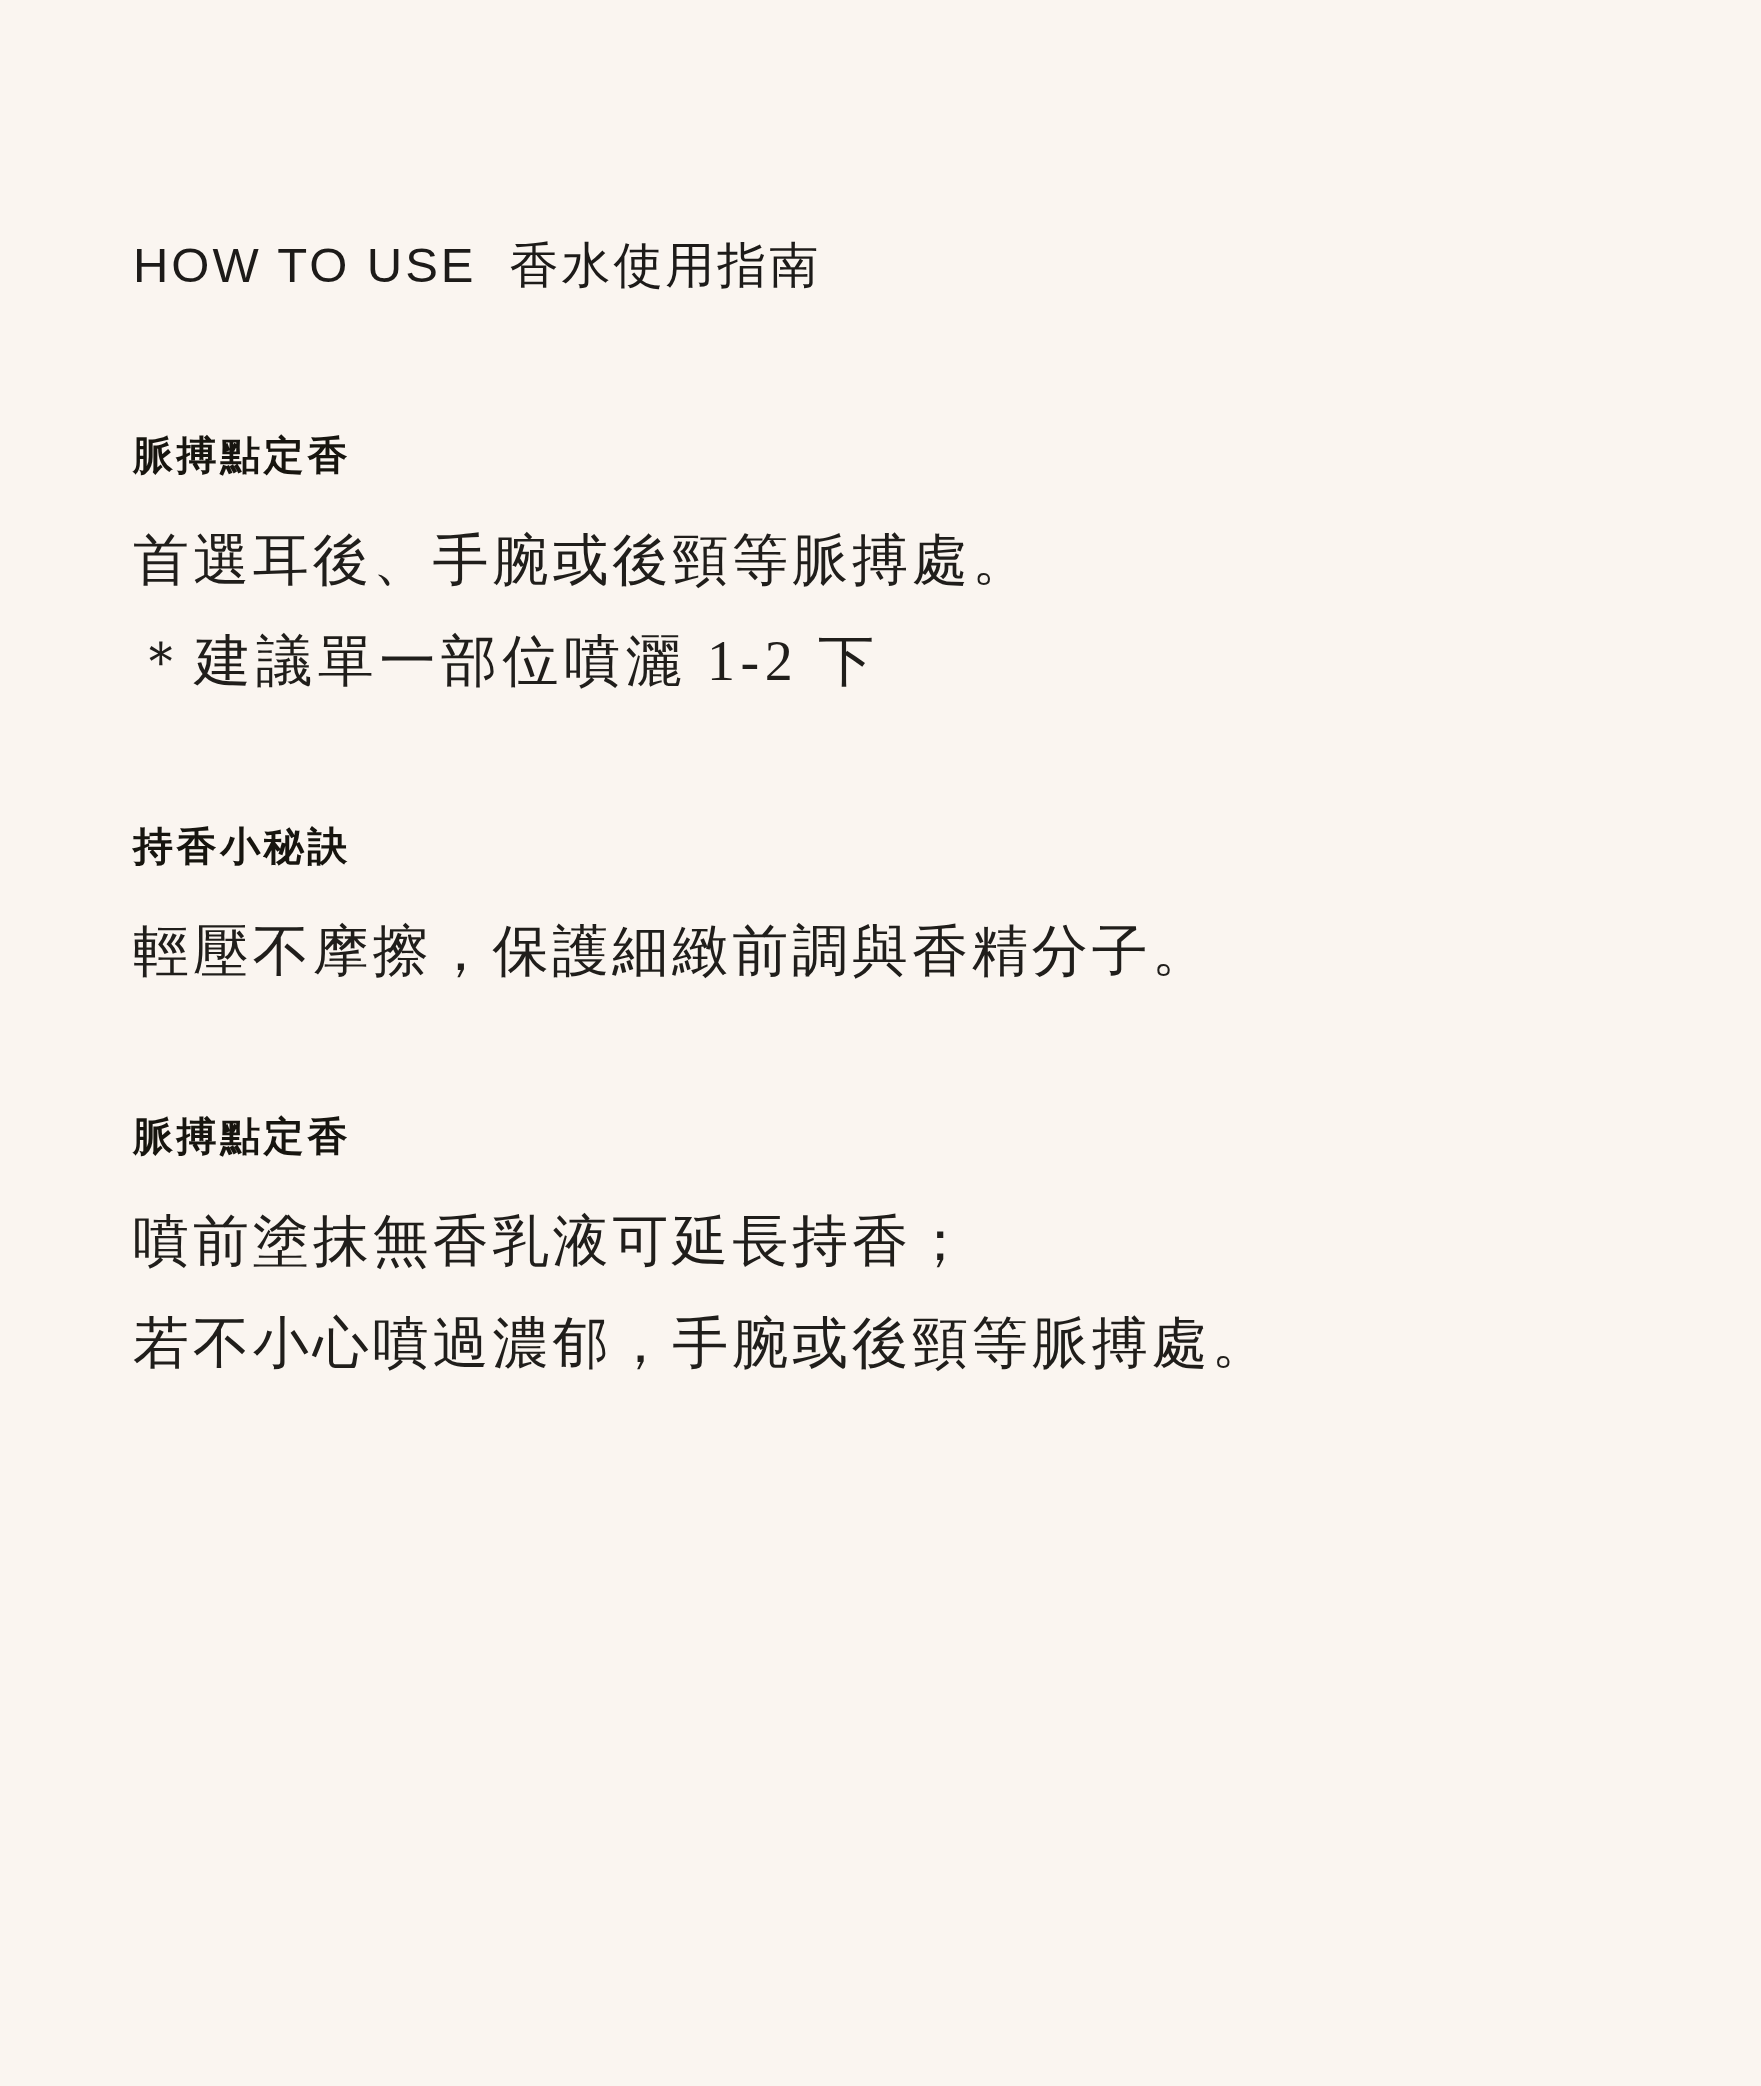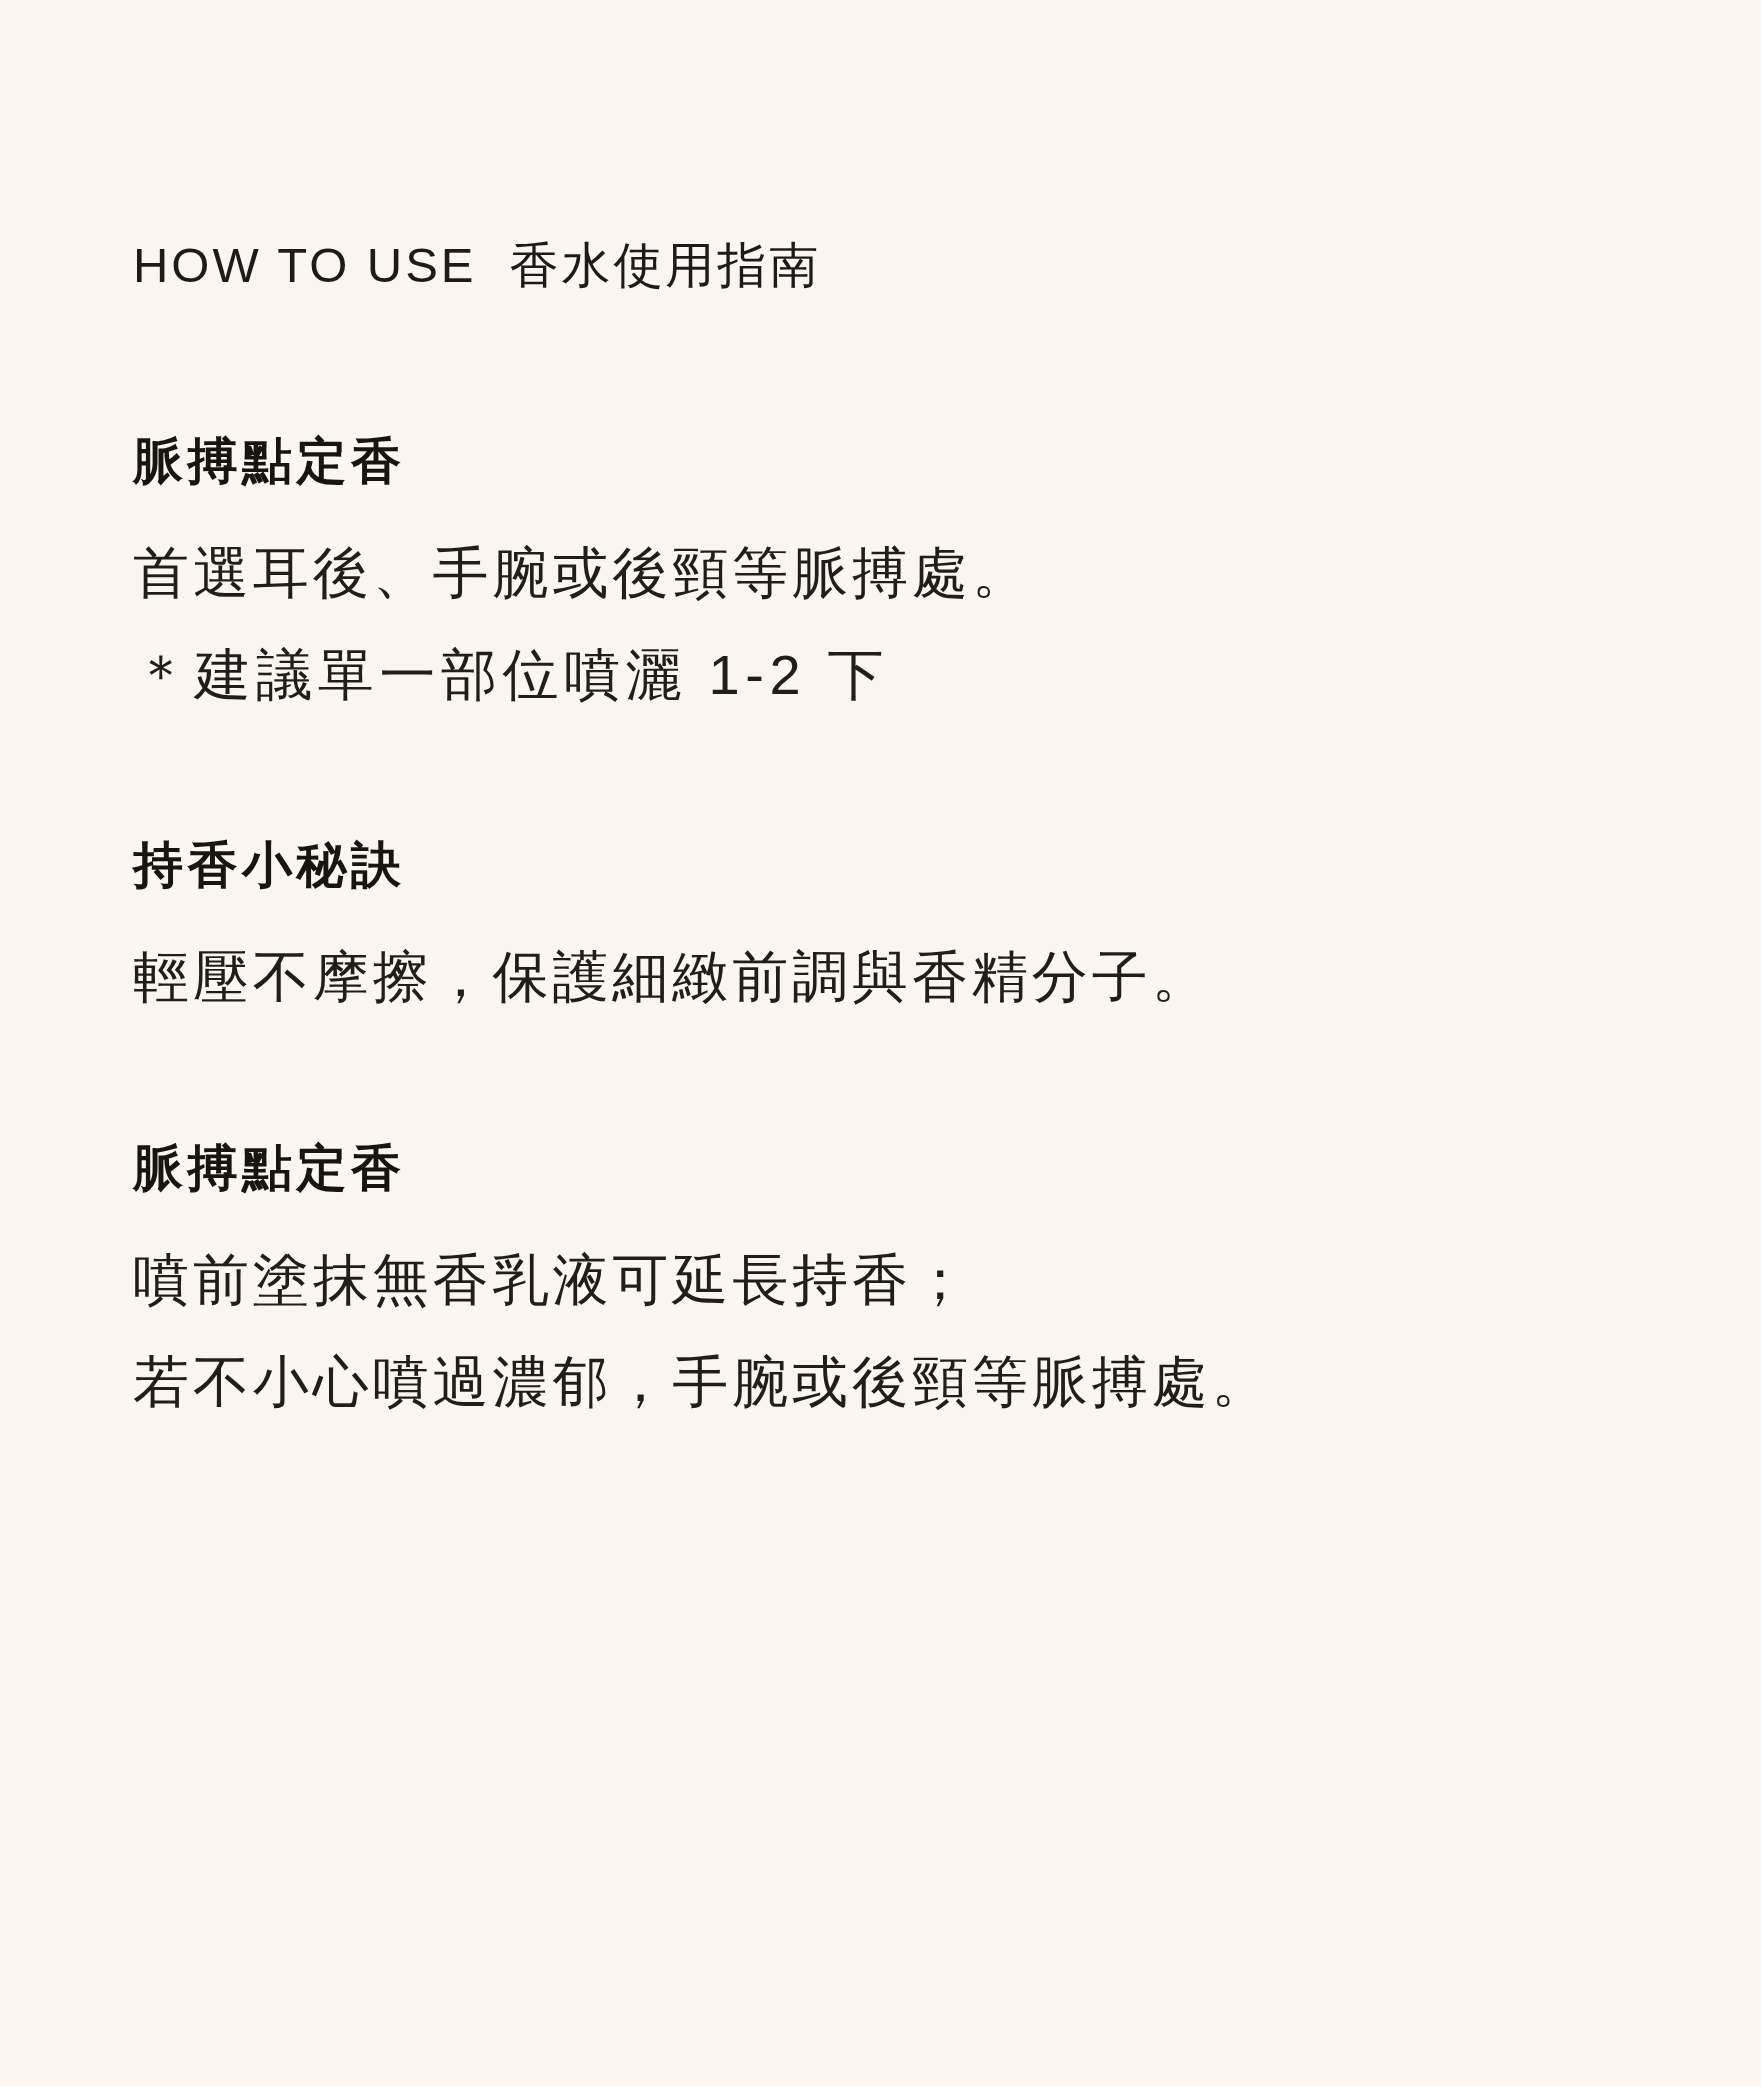--- a/index.html
+++ b/index.html
@@ -41,7 +41,7 @@
     margin-bottom: 0;
   }
   .section-heading {
-    font-size: 50px;
+    font-size: 40px;
     font-weight: 700;
     letter-spacing: 0.09em;
     line-height: 1.3;

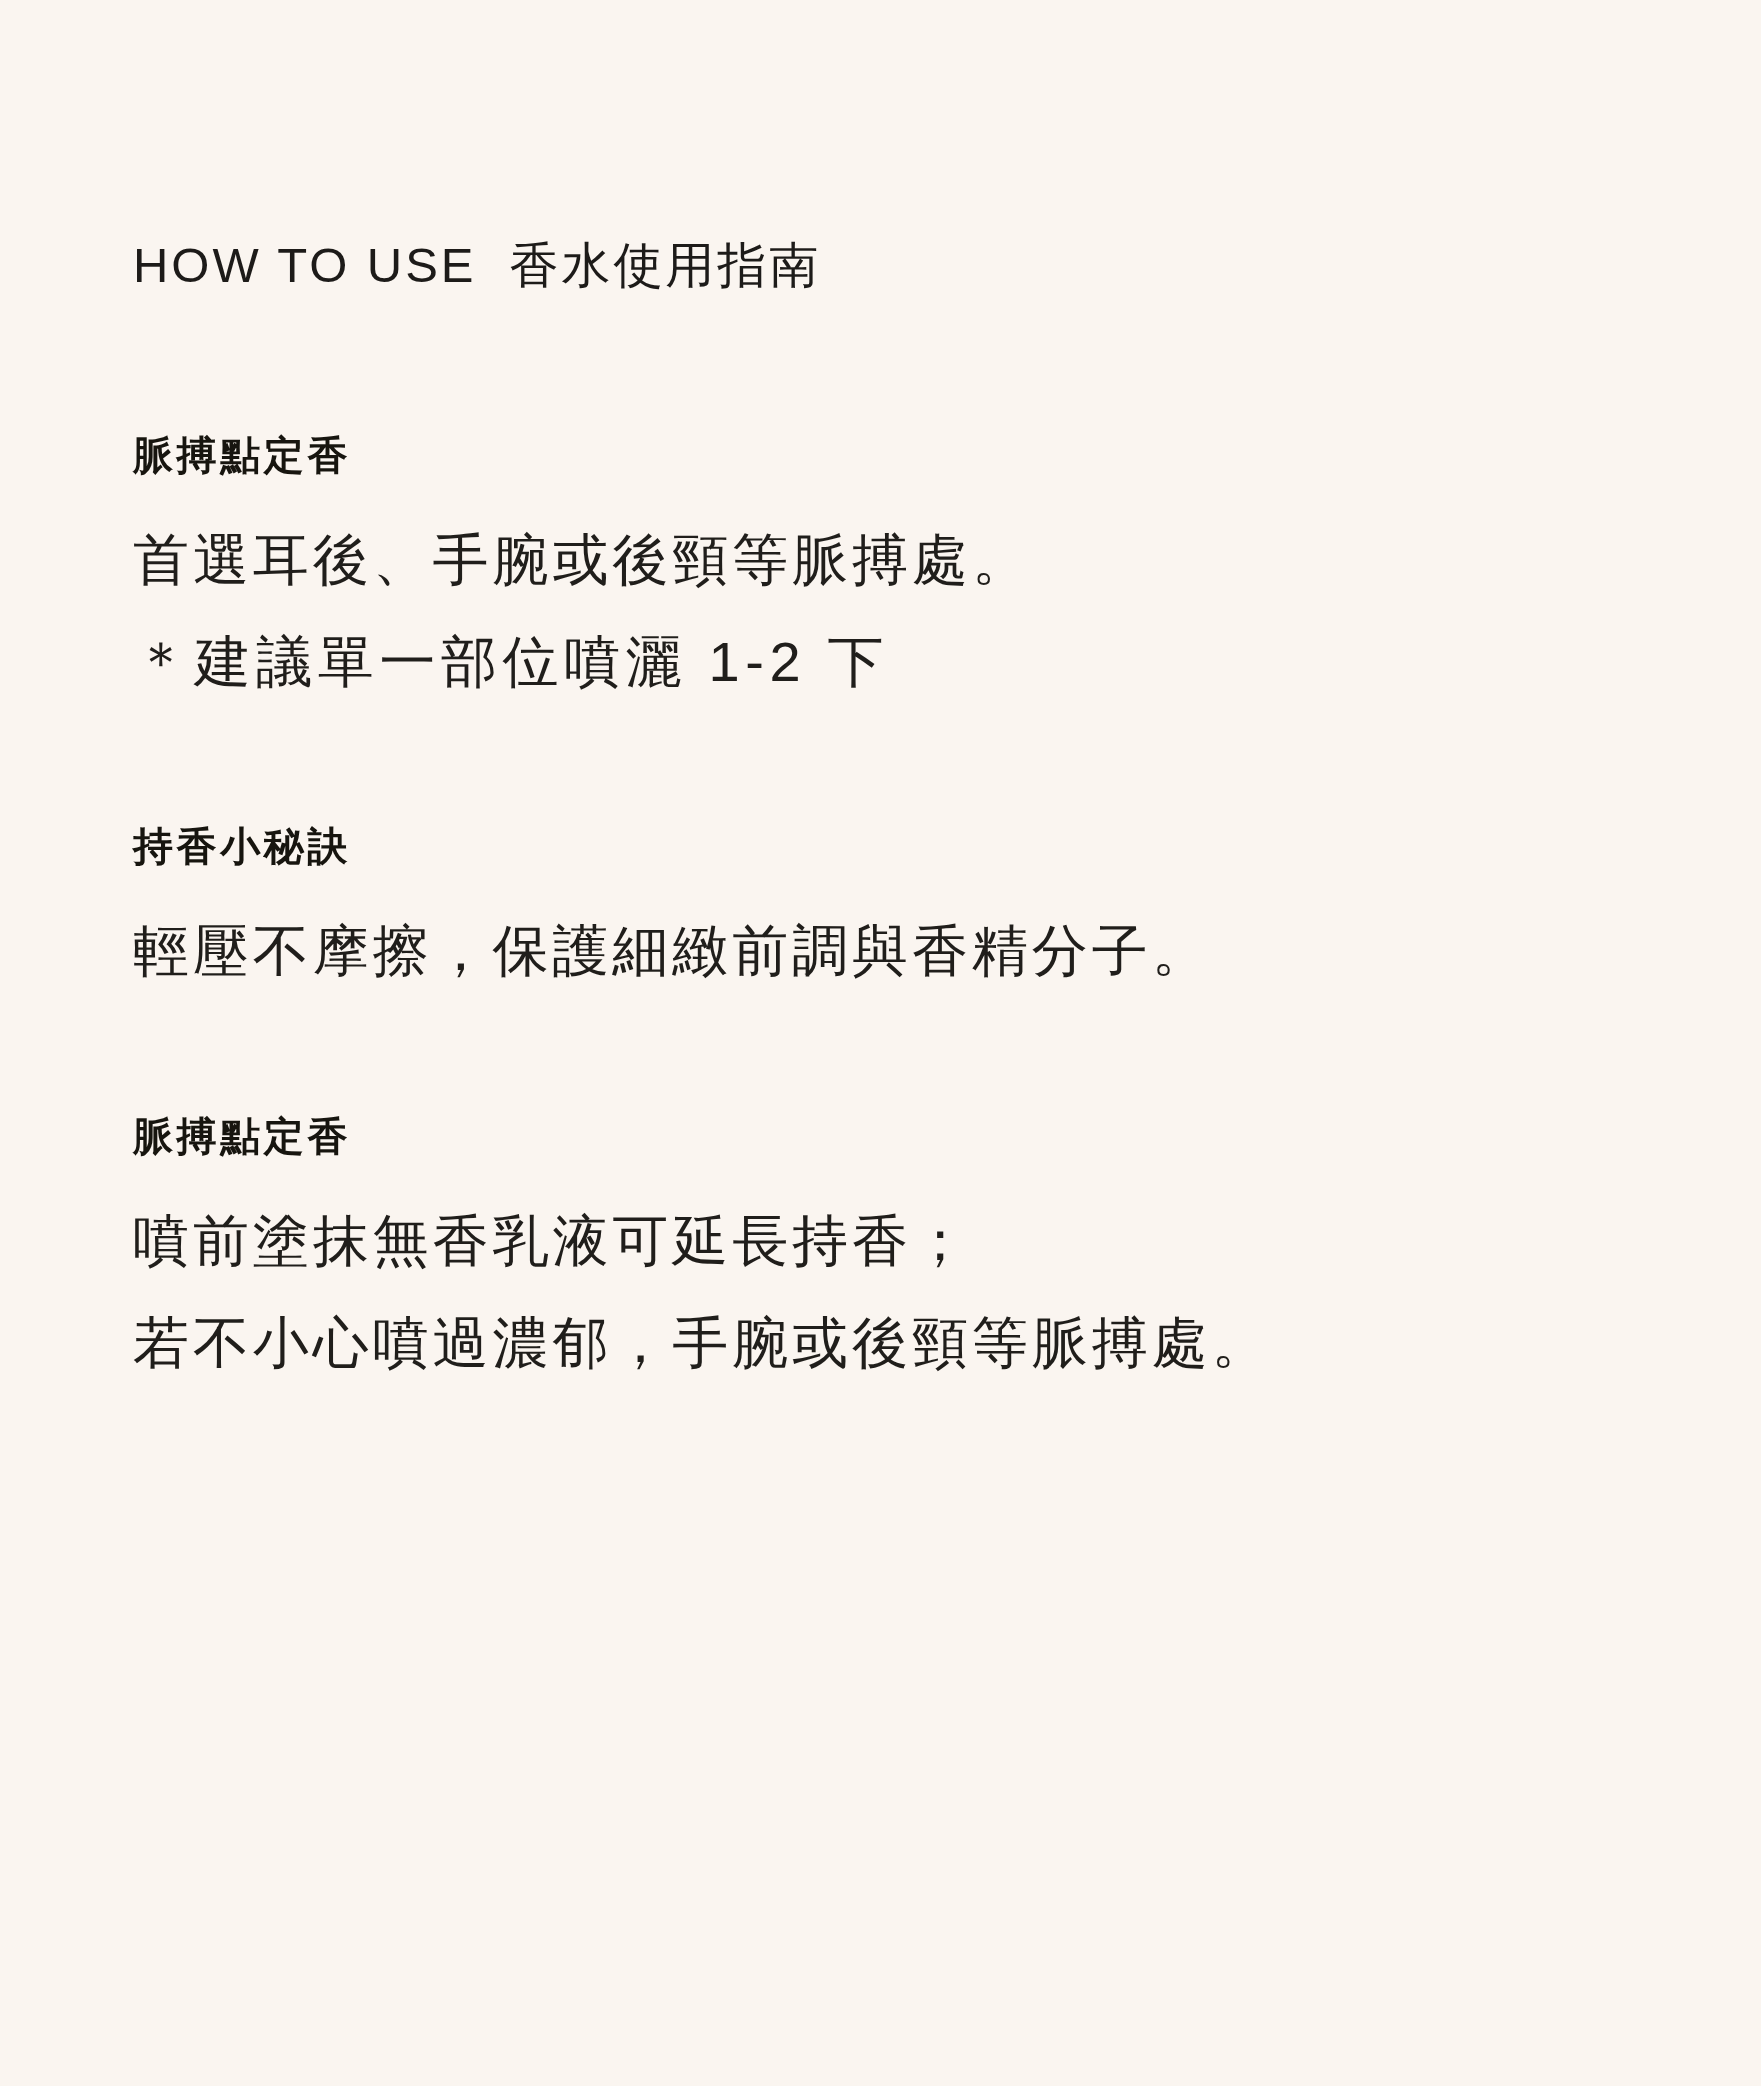--- a/index.html
+++ b/index.html
@@ -61,6 +61,7 @@
   }
   .note-line {
     letter-spacing: 0.1em;
+    font-family: Liberation Serif, serif;
   }
 </style>
 </head>

